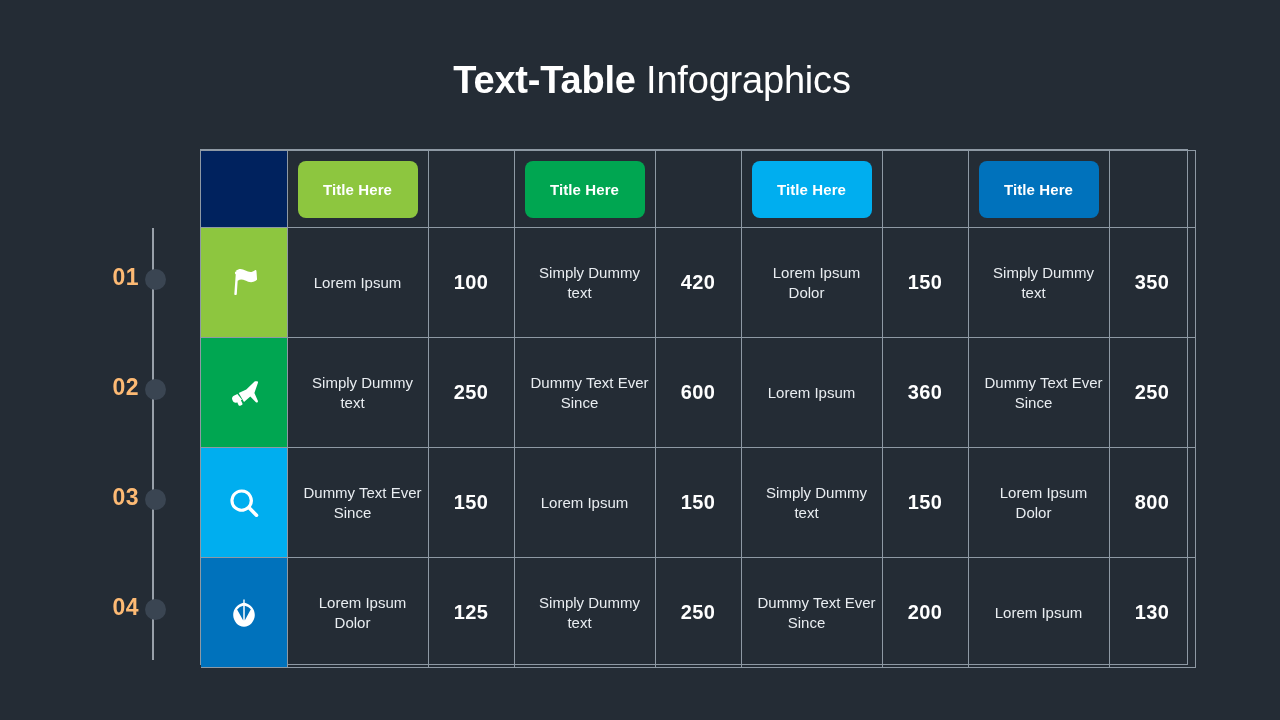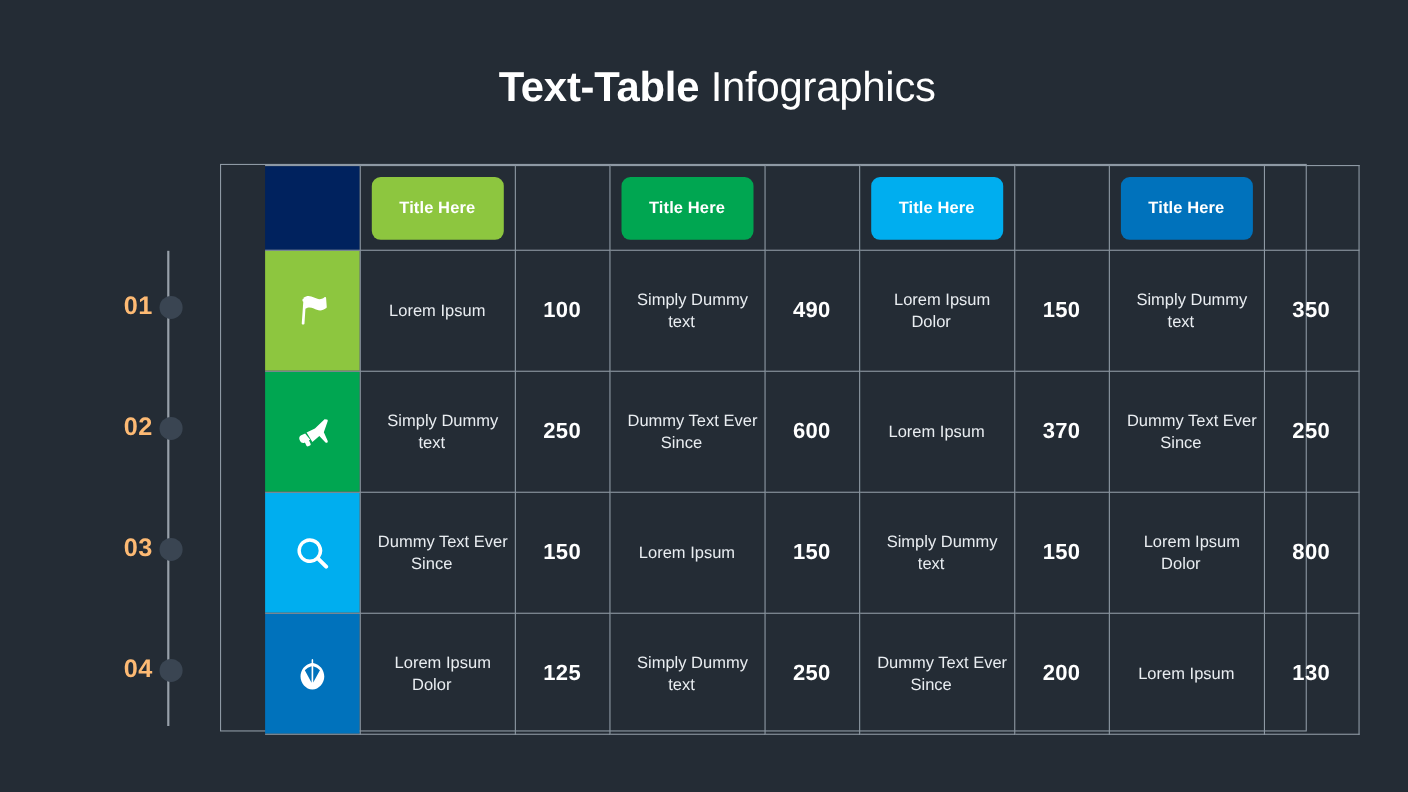--- a/index.html
+++ b/index.html
@@ -64,7 +64,6 @@
     width: 988px; height: 516px;
     border: 1px solid #8e99a4;
     border-collapse: collapse;
-    padding-left: 40px;
   }
   .table table { width: 100%; height: 100%; border-collapse: collapse; table-layout: fixed; }
   .table td {

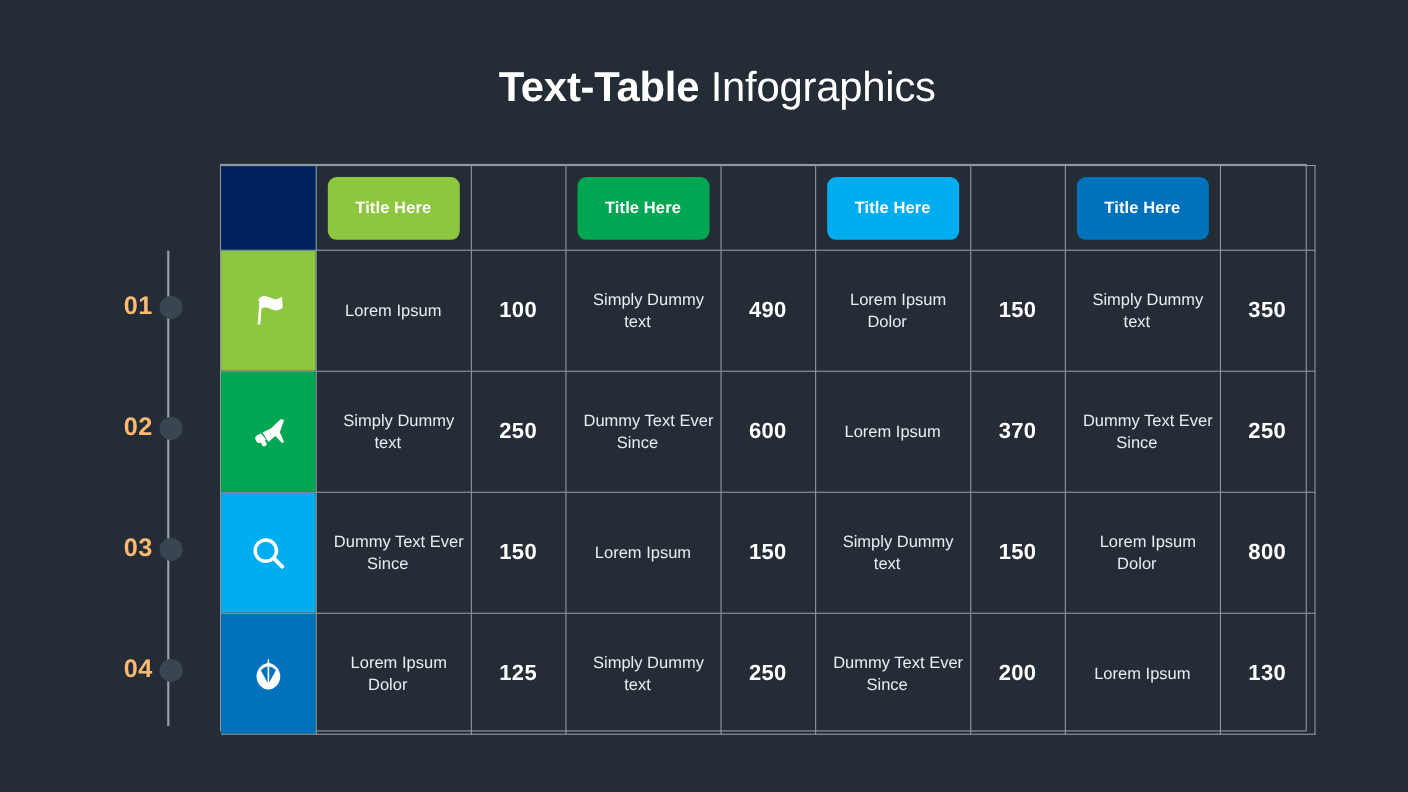--- a/index.html
+++ b/index.html
@@ -169,7 +169,7 @@
             <td class="c-text"><span class="cell-text">Lorem Ipsum</span></td>
             <td class="c-num"><span class="cell-num">100</span></td>
             <td class="c-text"><span class="cell-text">Simply Dummy text</span></td>
-            <td class="c-num"><span class="cell-num">490</span></td>
+            <td class="c-num"><span class="cell-num">420</span></td>
             <td class="c-text"><span class="cell-text">Lorem Ipsum Dolor</span></td>
             <td class="c-num"><span class="cell-num">150</span></td>
             <td class="c-text"><span class="cell-text">Simply Dummy text</span></td>

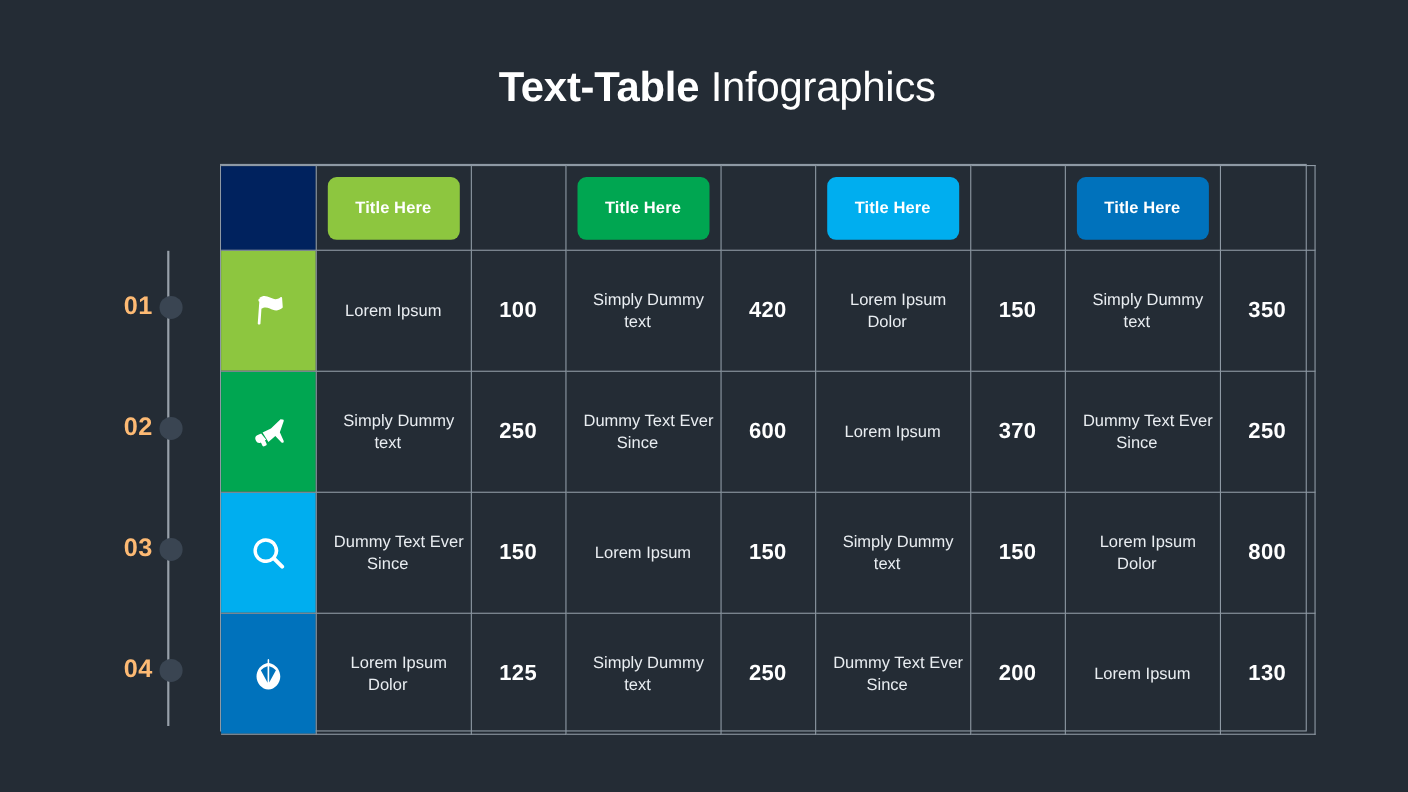--- a/index.html
+++ b/index.html
@@ -188,7 +188,7 @@
             <td class="c-text"><span class="cell-text">Dummy Text Ever Since</span></td>
             <td class="c-num"><span class="cell-num">600</span></td>
             <td class="c-text"><span class="cell-text">Lorem Ipsum</span></td>
-            <td class="c-num"><span class="cell-num">370</span></td>
+            <td class="c-num"><span class="cell-num">360</span></td>
             <td class="c-text"><span class="cell-text">Dummy Text Ever Since</span></td>
             <td class="c-num"><span class="cell-num">250</span></td>
           </tr>

